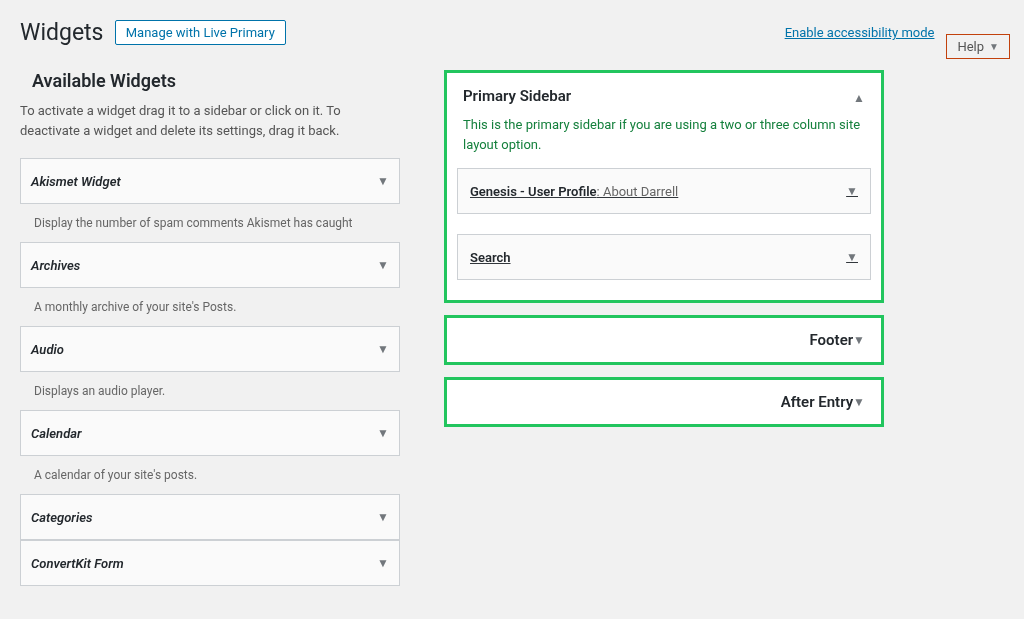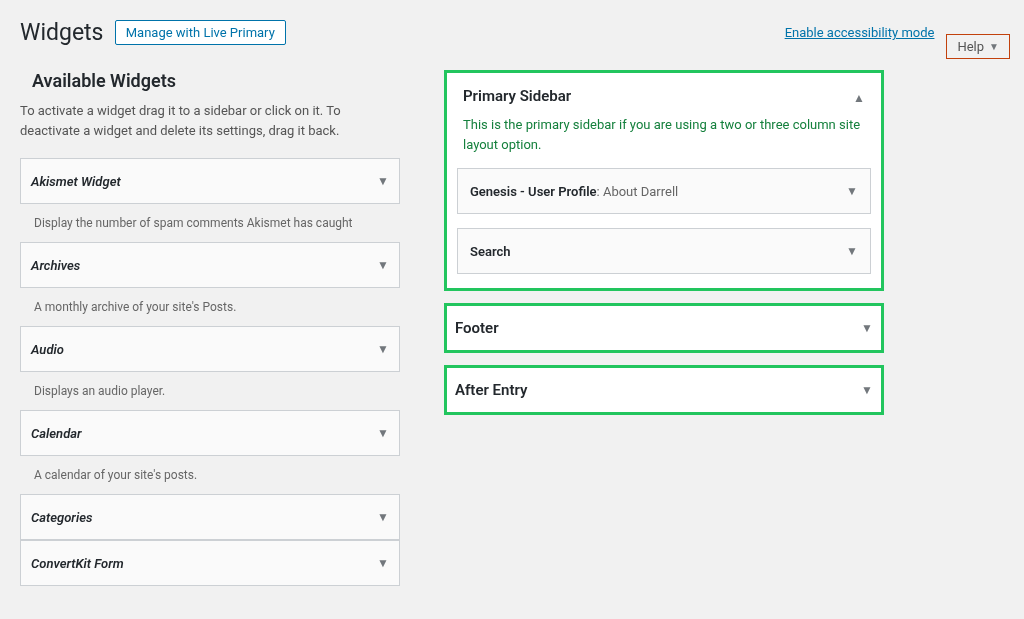--- a/index.html
+++ b/index.html
@@ -27,7 +27,7 @@
 .sidebar-desc{font-size:13px;color:#15803d;padding:10px 16px 14px 16px;line-height:1.5;}
 .sidebar-closed{display:flex;align-items:center;justify-content:space-between;padding:0 8px;height:44px;}
 .sidebar-closed h3{margin:0;font-size:15px;font-weight:600;color:#23282d;}
-.inner-widget{border:1px solid #ccd0d4;background:#fafafa;margin:0 10px 14px 10px;}
+.inner-widget{border:1px solid #ccd0d4;background:#fafafa;margin:0 10px 20px 10px;text-decoration:underline;}
 .inner-widget-top{display:flex;align-items:center;justify-content:space-between;padding:0 12px;height:44px;cursor:pointer;}
 .inner-widget-title{font-size:13px;font-weight:600;color:#23282d;}
 .inner-widget-title .sub{font-weight:400;color:#666;}

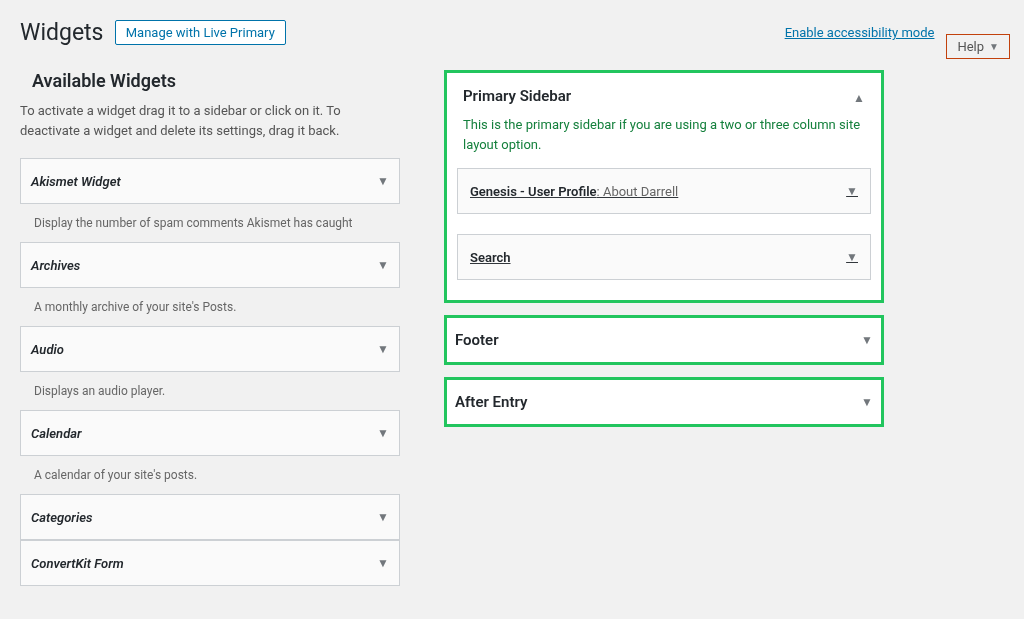--- a/index.html
+++ b/index.html
@@ -25,7 +25,7 @@
 .sidebar-header h3{margin:0;font-size:15px;font-weight:600;color:#23282d;}
 .sidebar-header .arrow{margin-top:4px;}
 .sidebar-desc{font-size:13px;color:#15803d;padding:10px 16px 14px 16px;line-height:1.5;}
-.sidebar-closed{display:flex;align-items:center;justify-content:space-between;padding:0 8px;height:44px;}
+.sidebar-closed{display:flex;align-items:center;justify-content:flex-end;padding:0 16px;height:44px;}
 .sidebar-closed h3{margin:0;font-size:15px;font-weight:600;color:#23282d;}
 .inner-widget{border:1px solid #ccd0d4;background:#fafafa;margin:0 10px 20px 10px;text-decoration:underline;}
 .inner-widget-top{display:flex;align-items:center;justify-content:space-between;padding:0 12px;height:44px;cursor:pointer;}

